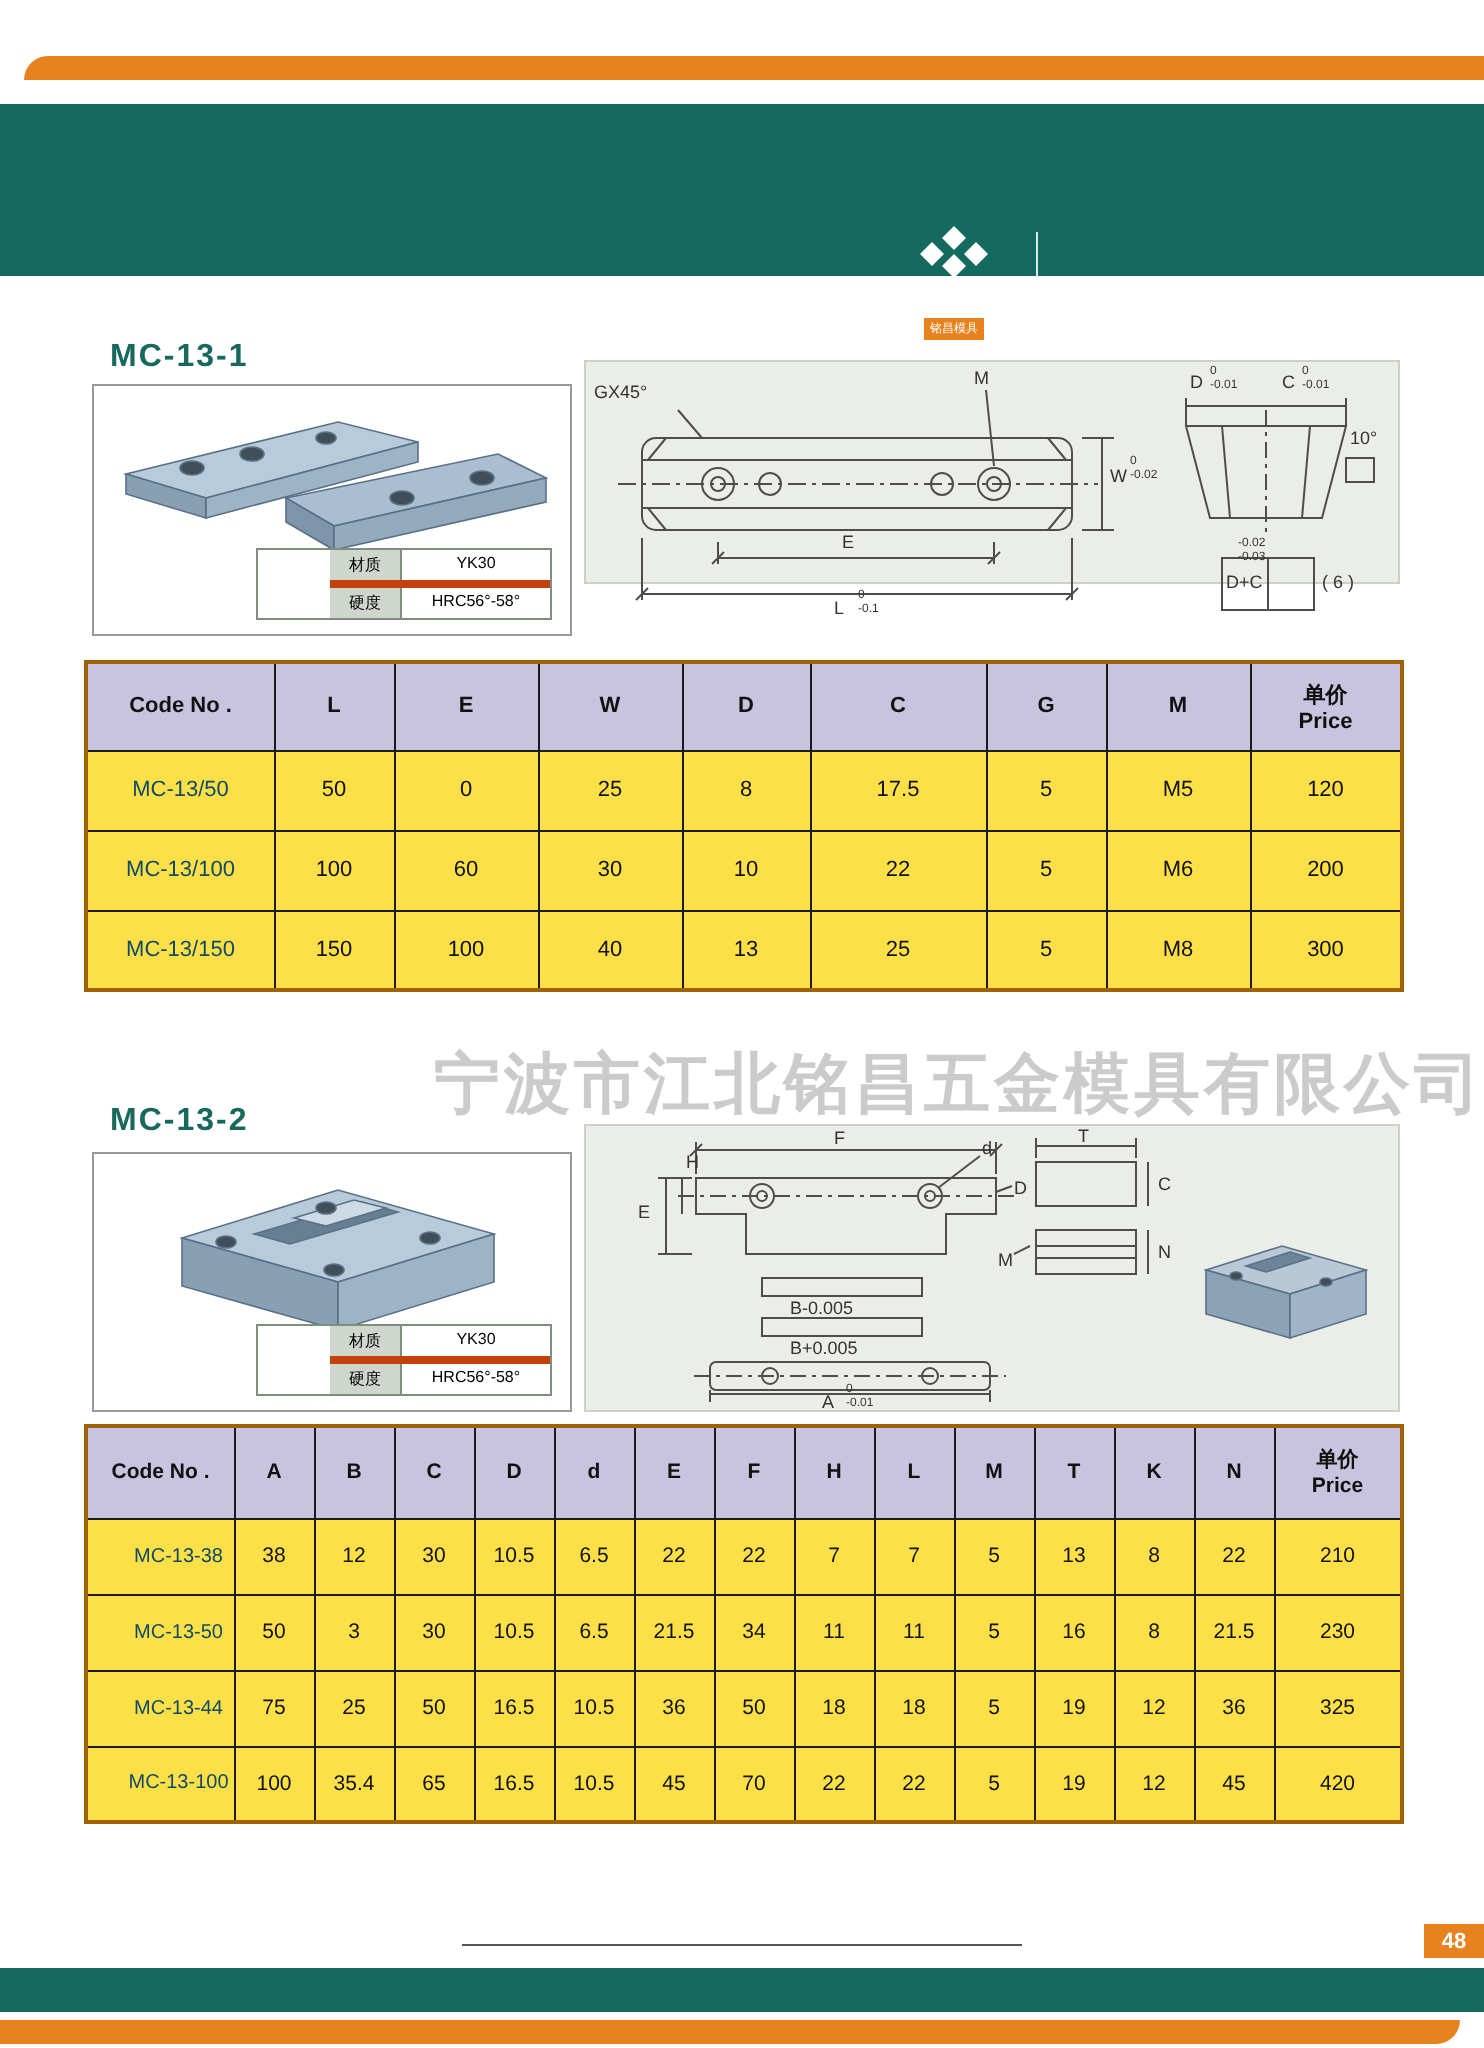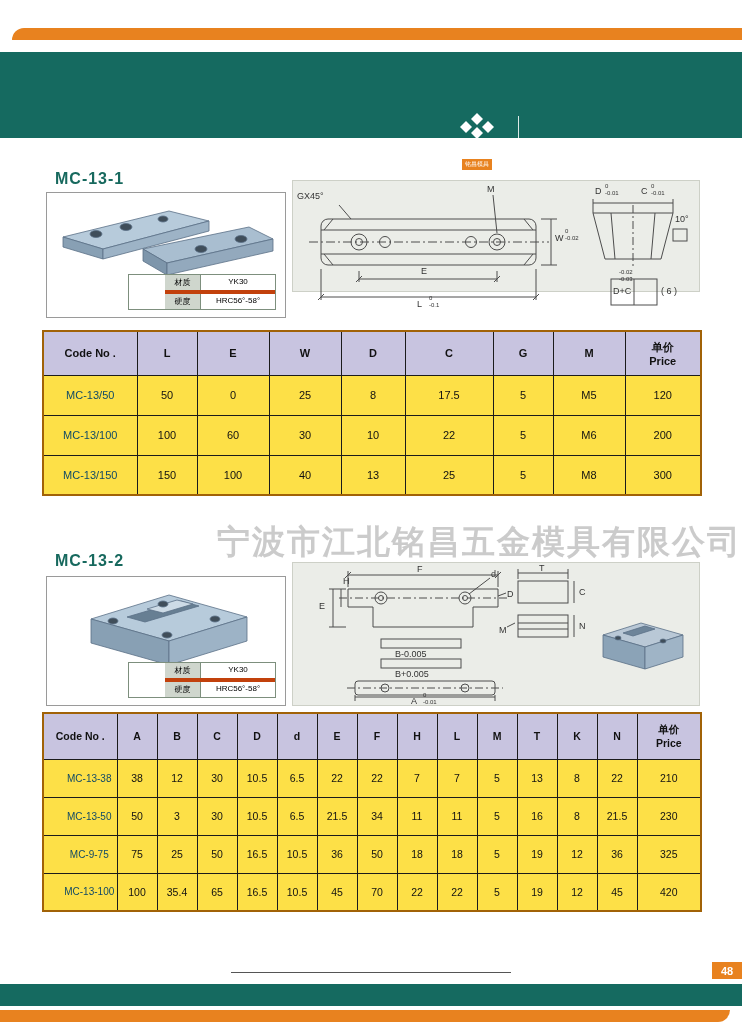--- a/index.html
+++ b/index.html
@@ -392,7 +392,7 @@
           <td>230</td>
         </tr>
         <tr>
-          <td class="code">MC-9-75</td>
+          <td class="code">MC-13-44</td>
           <td>75</td>
           <td>25</td>
           <td>50</td>

